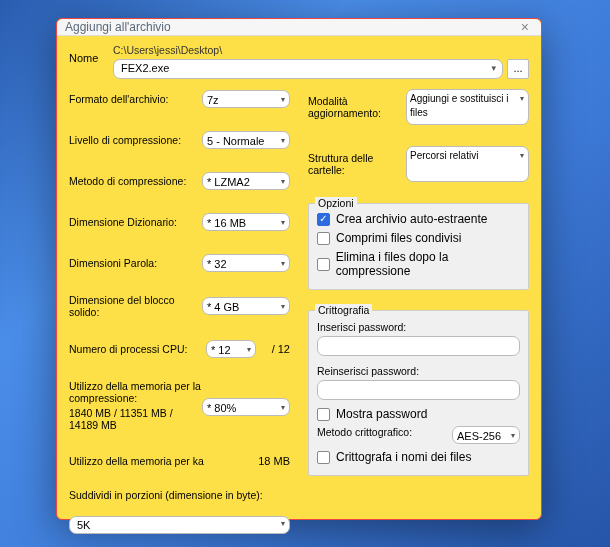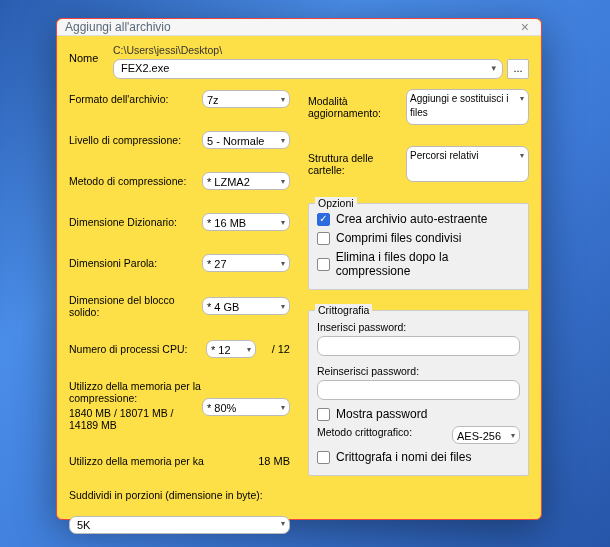--- a/index.html
+++ b/index.html
@@ -289,7 +289,7 @@
 
         <div class="field-row">
           <span class="label">Dimensioni Parola:</span>
-          <div class="text-input combo"><span>* 27</span></div>
+          <div class="text-input combo"><span>* 32</span></div>
         </div>
 
         <div class="field-row">

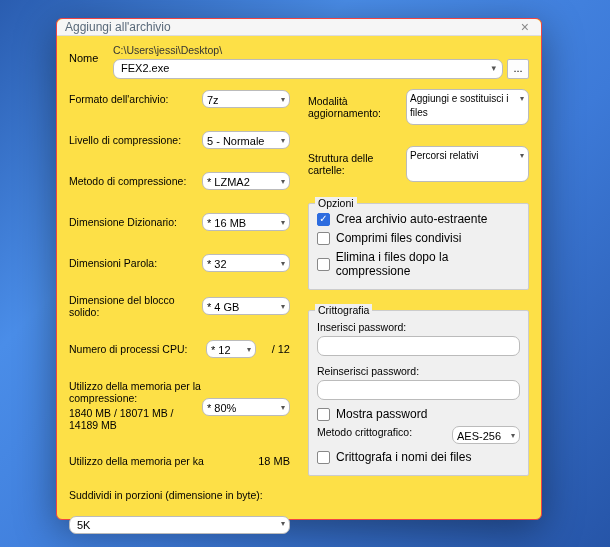--- a/index.html
+++ b/index.html
@@ -306,7 +306,7 @@
         <div class="mem-row">
           <div style="flex:1">
             <div class="mem-block">Utilizzo della memoria per la compressione:</div>
-            <div class="mem-block">1840 MB / 18071 MB / 14189 MB</div>
+            <div class="mem-block">1840 MB / 11351 MB / 14189 MB</div>
           </div>
           <div class="text-input combo mem-combo"><span>* 80%</span></div>
         </div>

